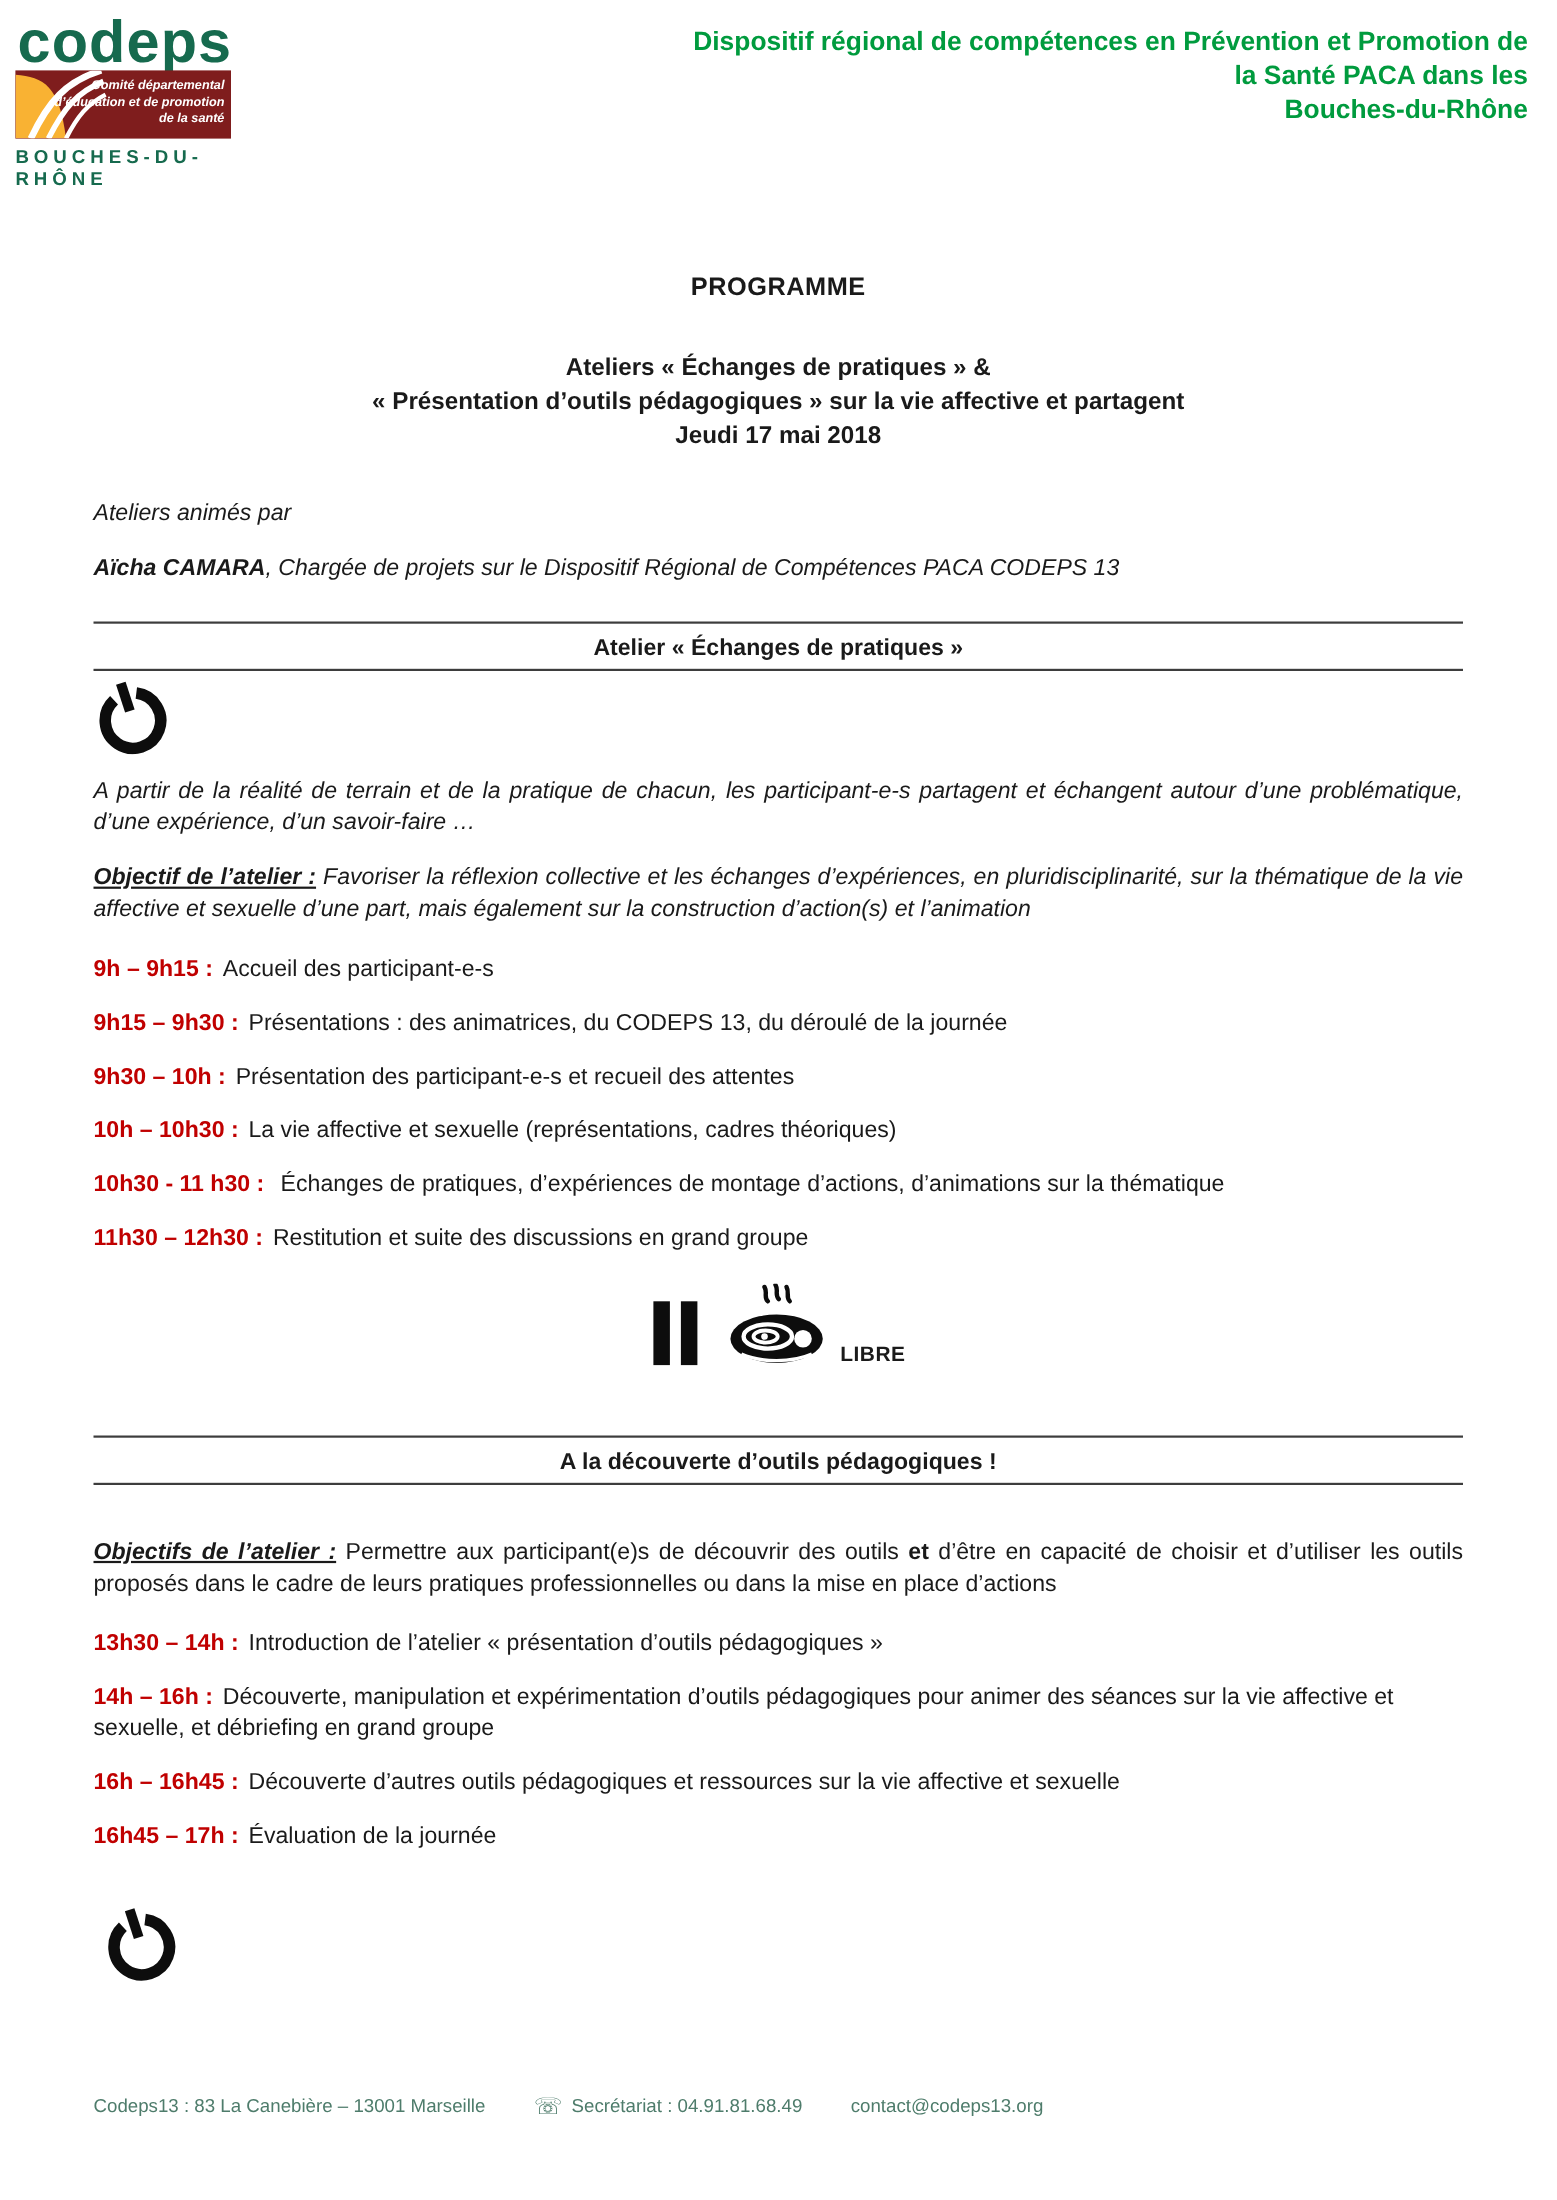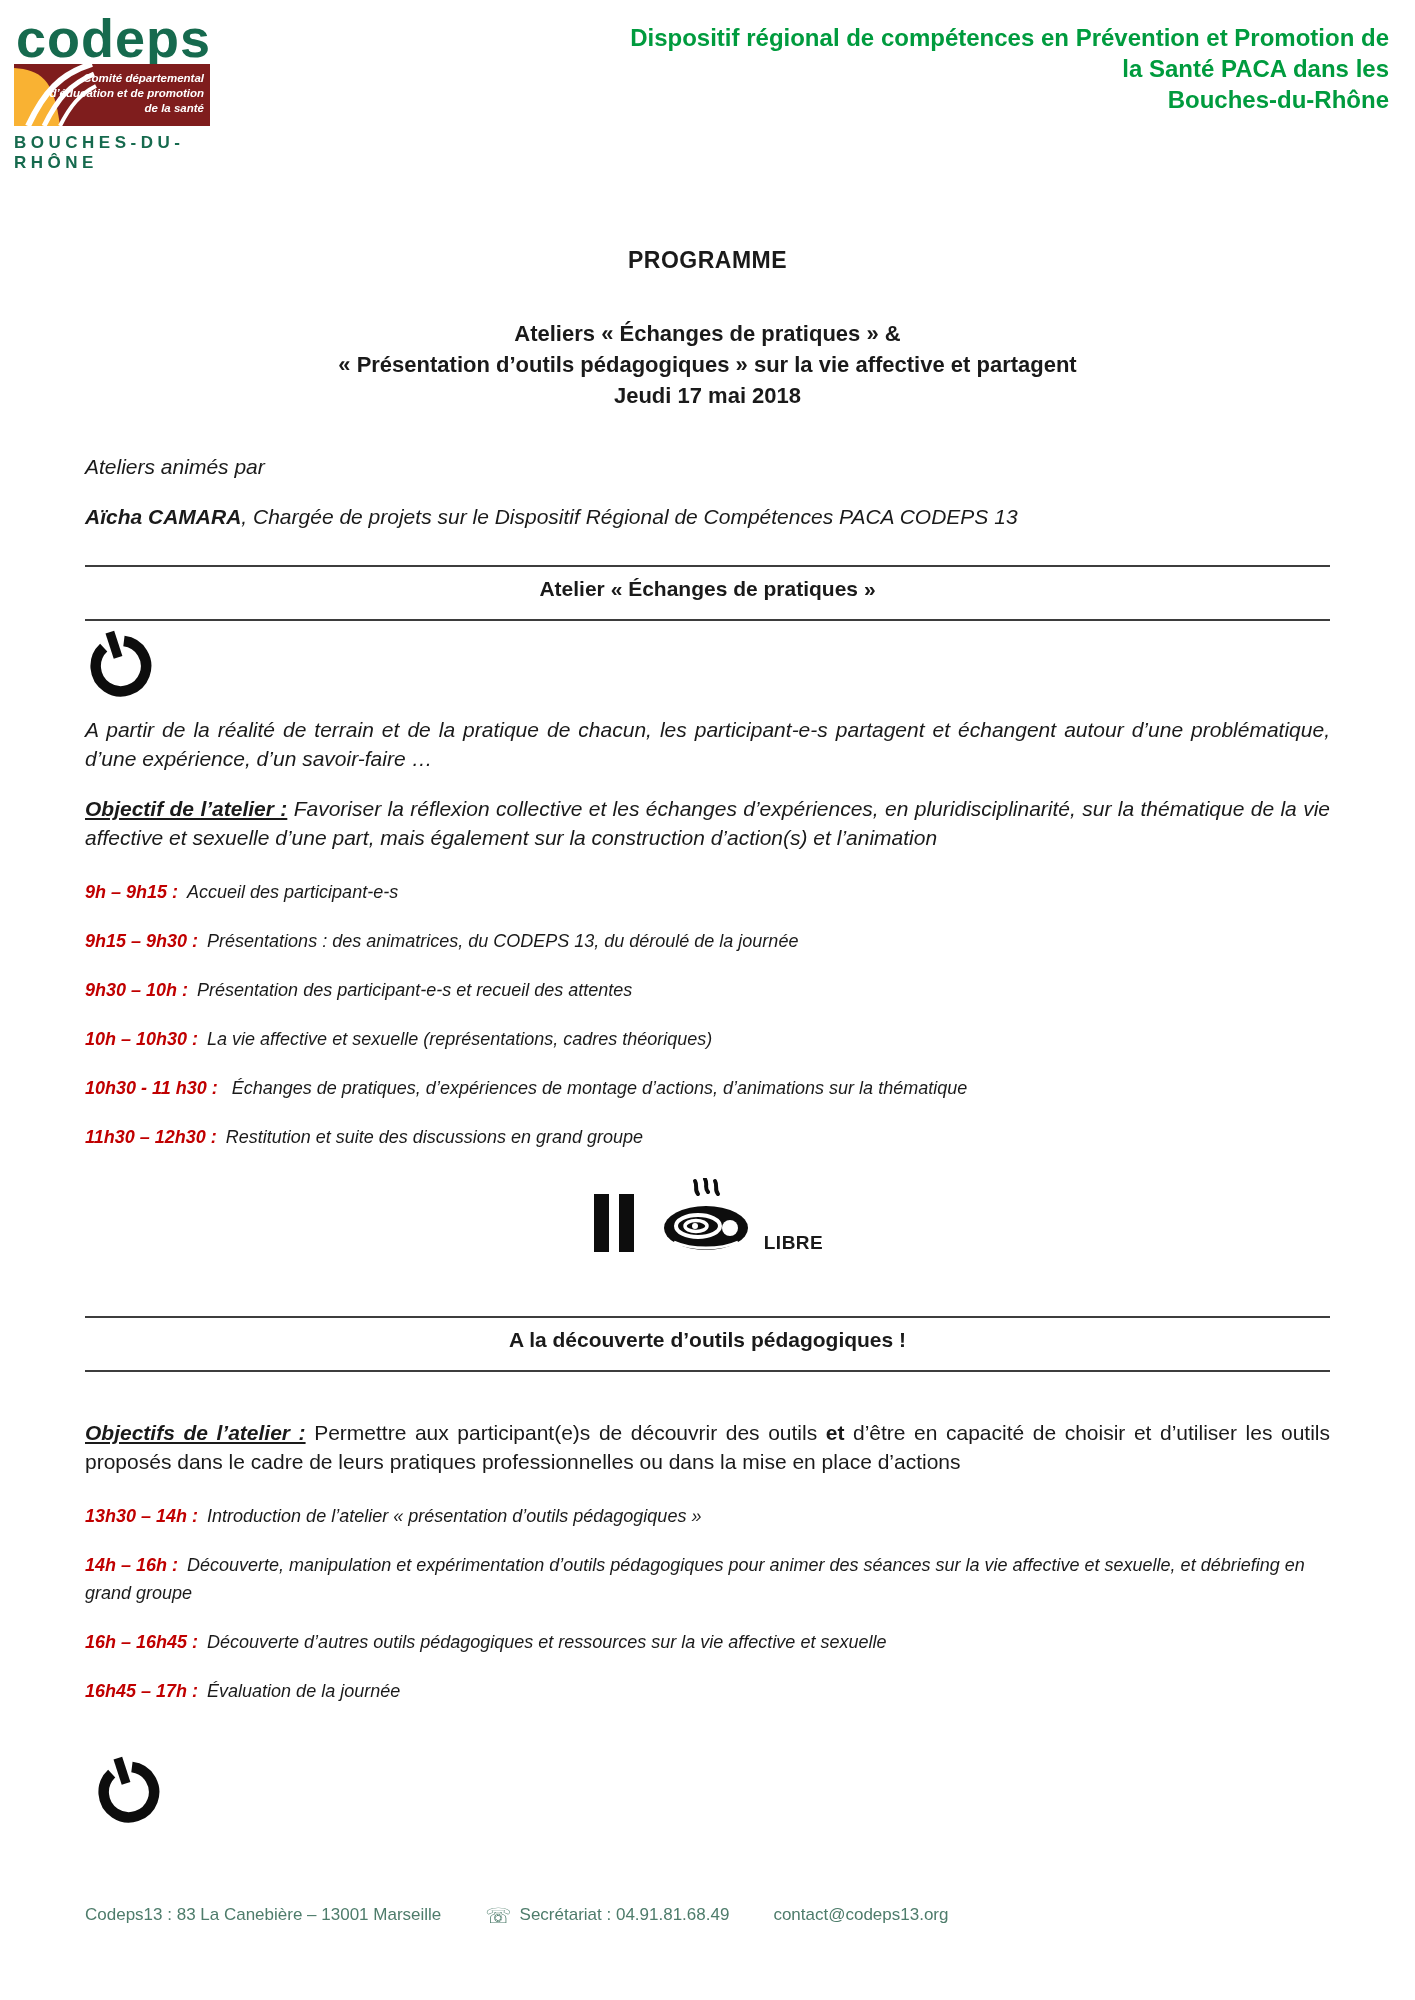--- a/index.html
+++ b/index.html
@@ -47,7 +47,7 @@
     margin-top:36px;
     border-top:2px solid #3d3d3d;border-bottom:2px solid #3d3d3d;
     text-align:center;font-weight:bold;font-size:21px;
-    padding:10px 0 18px 0;
+    padding:10px 0 7px 0;
   }
   .section-header.second{margin-top:58px;}
 

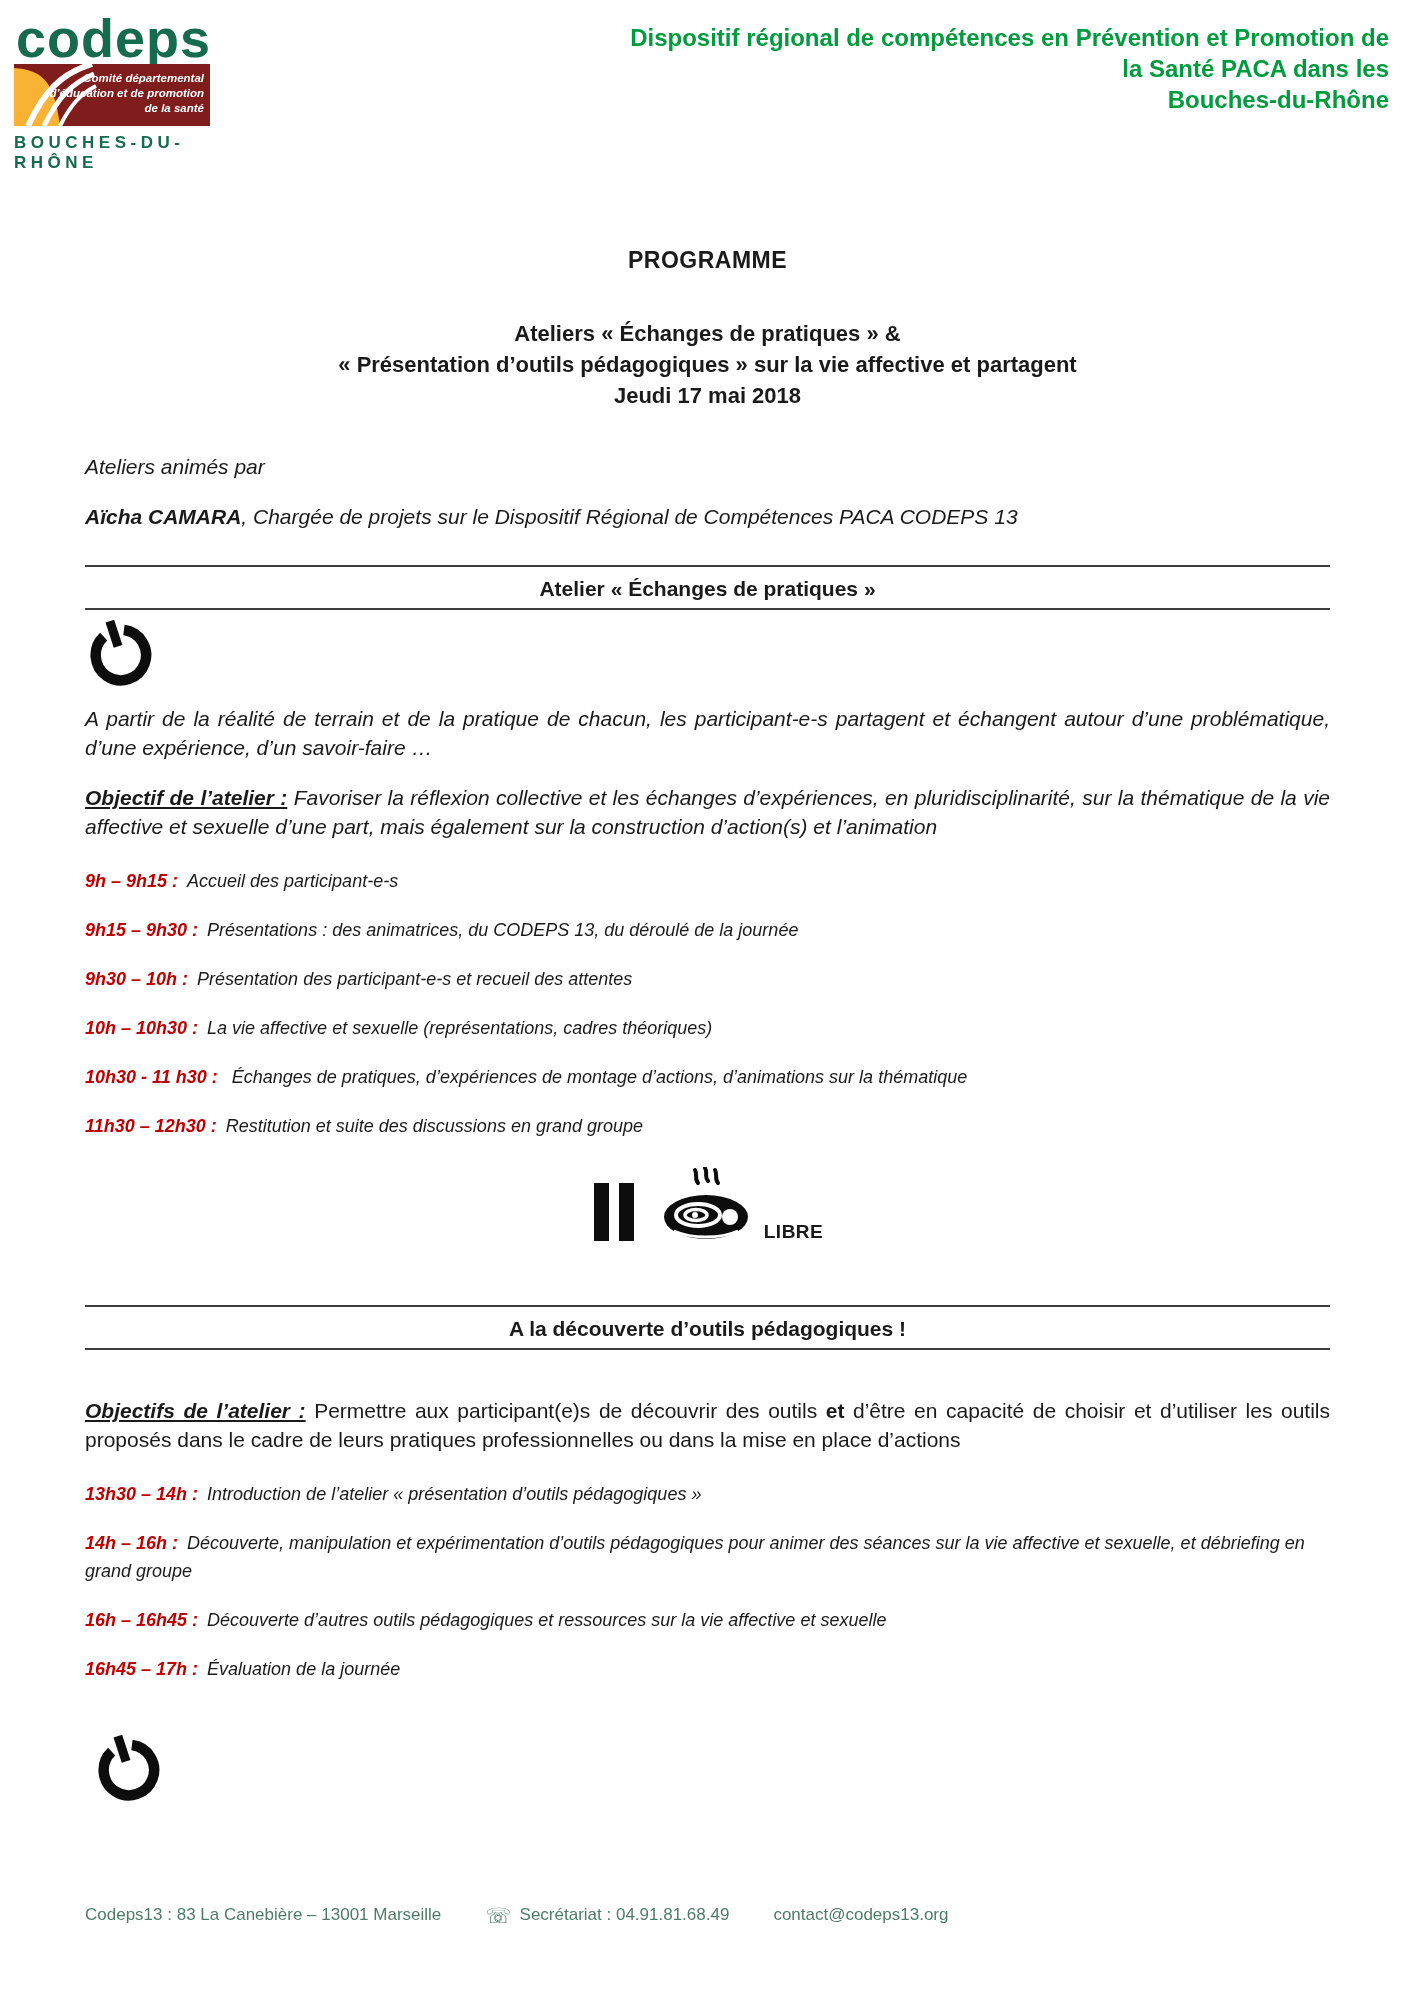--- a/index.html
+++ b/index.html
@@ -63,7 +63,7 @@
 
   
   .sched{margin-top:26px;}
-  .sched-row{font-size:18px;line-height:28px;margin-bottom:21px;font-style:italic;}
+  .sched-row{font-size:21px;line-height:28px;margin-bottom:21px;}
   .sched-time{font-weight:bold;color:#C00000;margin-right:9px;white-space:nowrap;}
 
   

